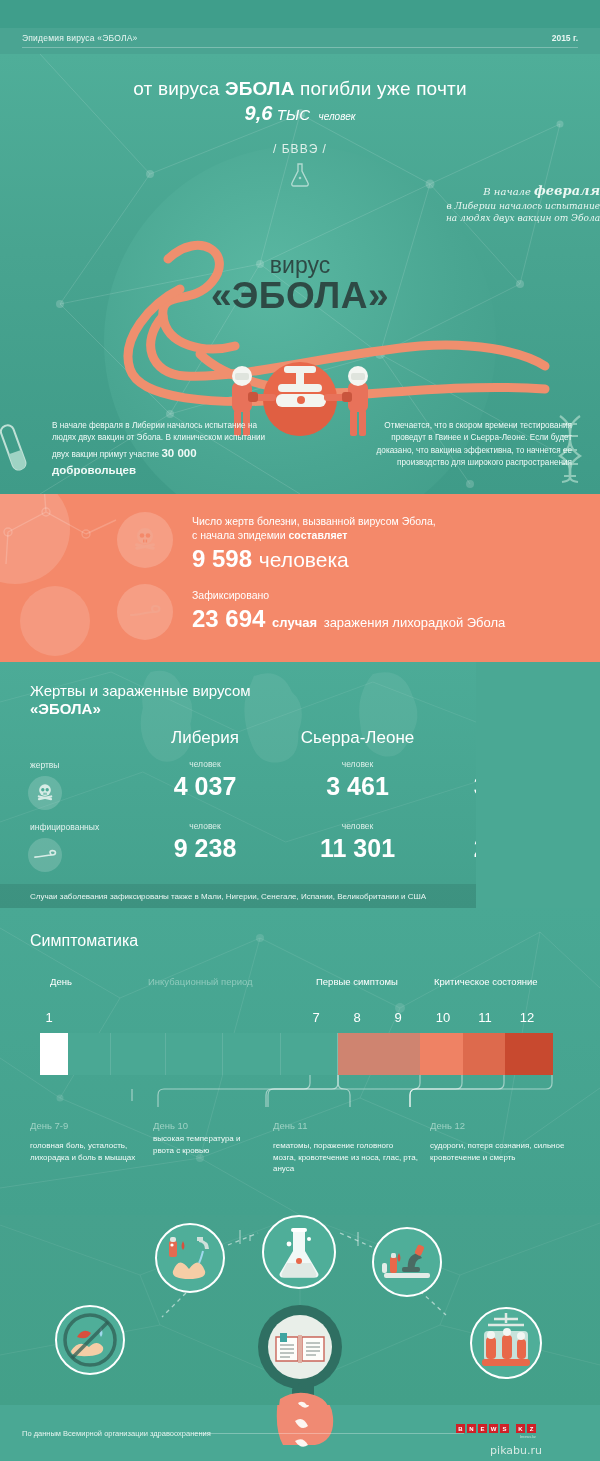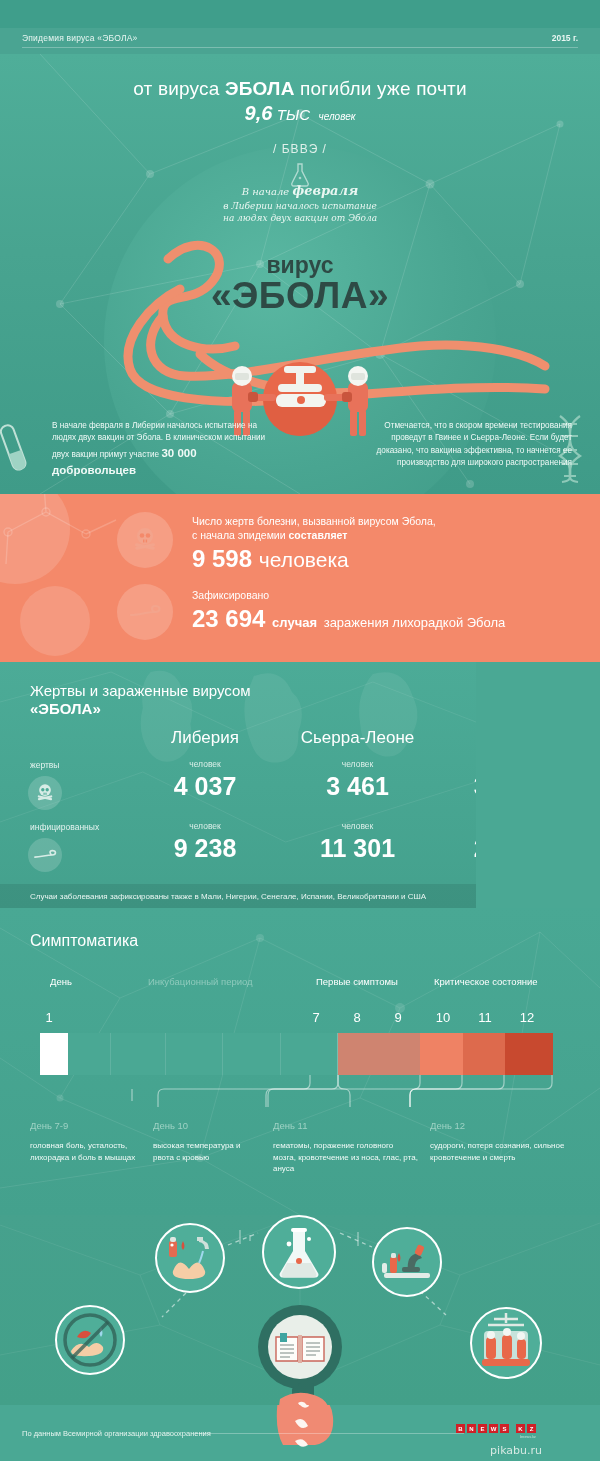--- a/index.html
+++ b/index.html
@@ -71,7 +71,7 @@
     position: absolute; top: 108px; left: 50%; transform: translateX(-50%);
   }
   .script-block {
-    position: absolute; top: 128px; left: 0; width: 600px; text-align: center;
+    position: absolute; top: 128px; left: 0; width: 600px; text-align: right;
     font-family: "DejaVu Serif", serif; font-style: italic; color: #eaf7f2;
     line-height: 1.35;
   }

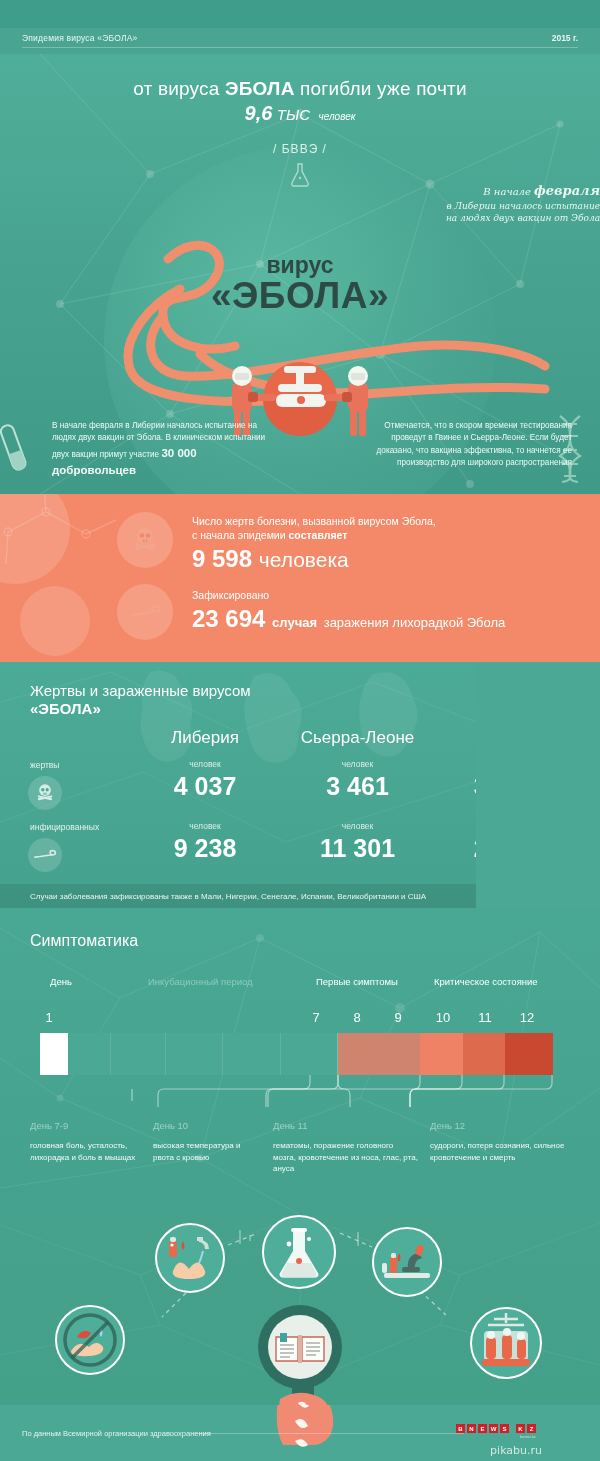--- a/index.html
+++ b/index.html
@@ -83,7 +83,7 @@
     position: absolute; left: 0; width: 600px; text-align: center;
     color: #2e4a45;
   }
-  .virus-title .t1 { font-size: 23px; font-weight: 700; }
+  .virus-title .t1 { font-size: 23px; font-weight: 400; }
   .virus-title .t2 { font-size: 37px; font-weight: bold; letter-spacing: .5px; margin-top: -4px; }
 
   .hero-note {

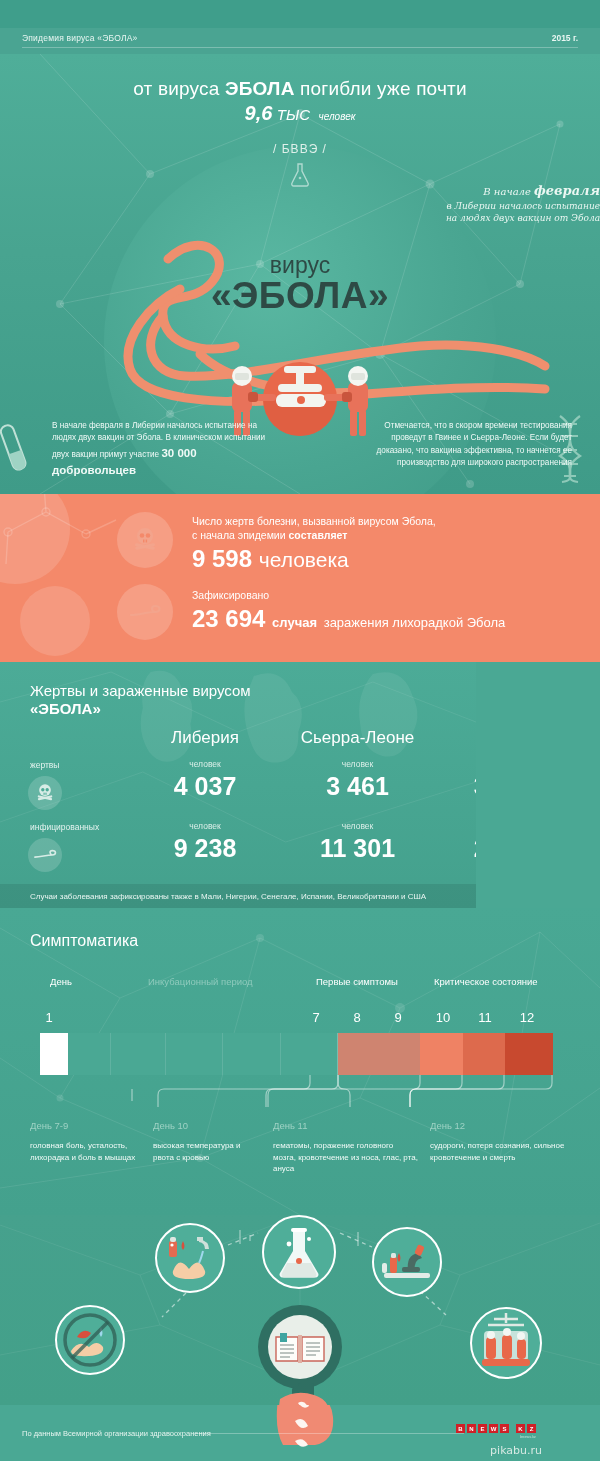--- a/index.html
+++ b/index.html
@@ -487,7 +487,7 @@
     <div class="s-dtext" style="left:30px;top:232px;width:110px">головная боль, усталость, лихорадка и боль в мышцах</div>
 
     <div class="s-dtitle" style="left:153px;top:212px">День 10</div>
-    <div class="s-dtext" style="left:153px;top:232px;width:110px">высокая температура и рвота с кровью</div>
+    <div class="s-dtext" style="left:153px;top:225px;width:110px">высокая температура и рвота с кровью</div>
 
     <div class="s-dtitle" style="left:273px;top:212px">День 11</div>
     <div class="s-dtext" style="left:273px;top:232px;width:145px">гематомы, поражение головного мозга, кровотечение из носа, глас, рта, ануса</div>

